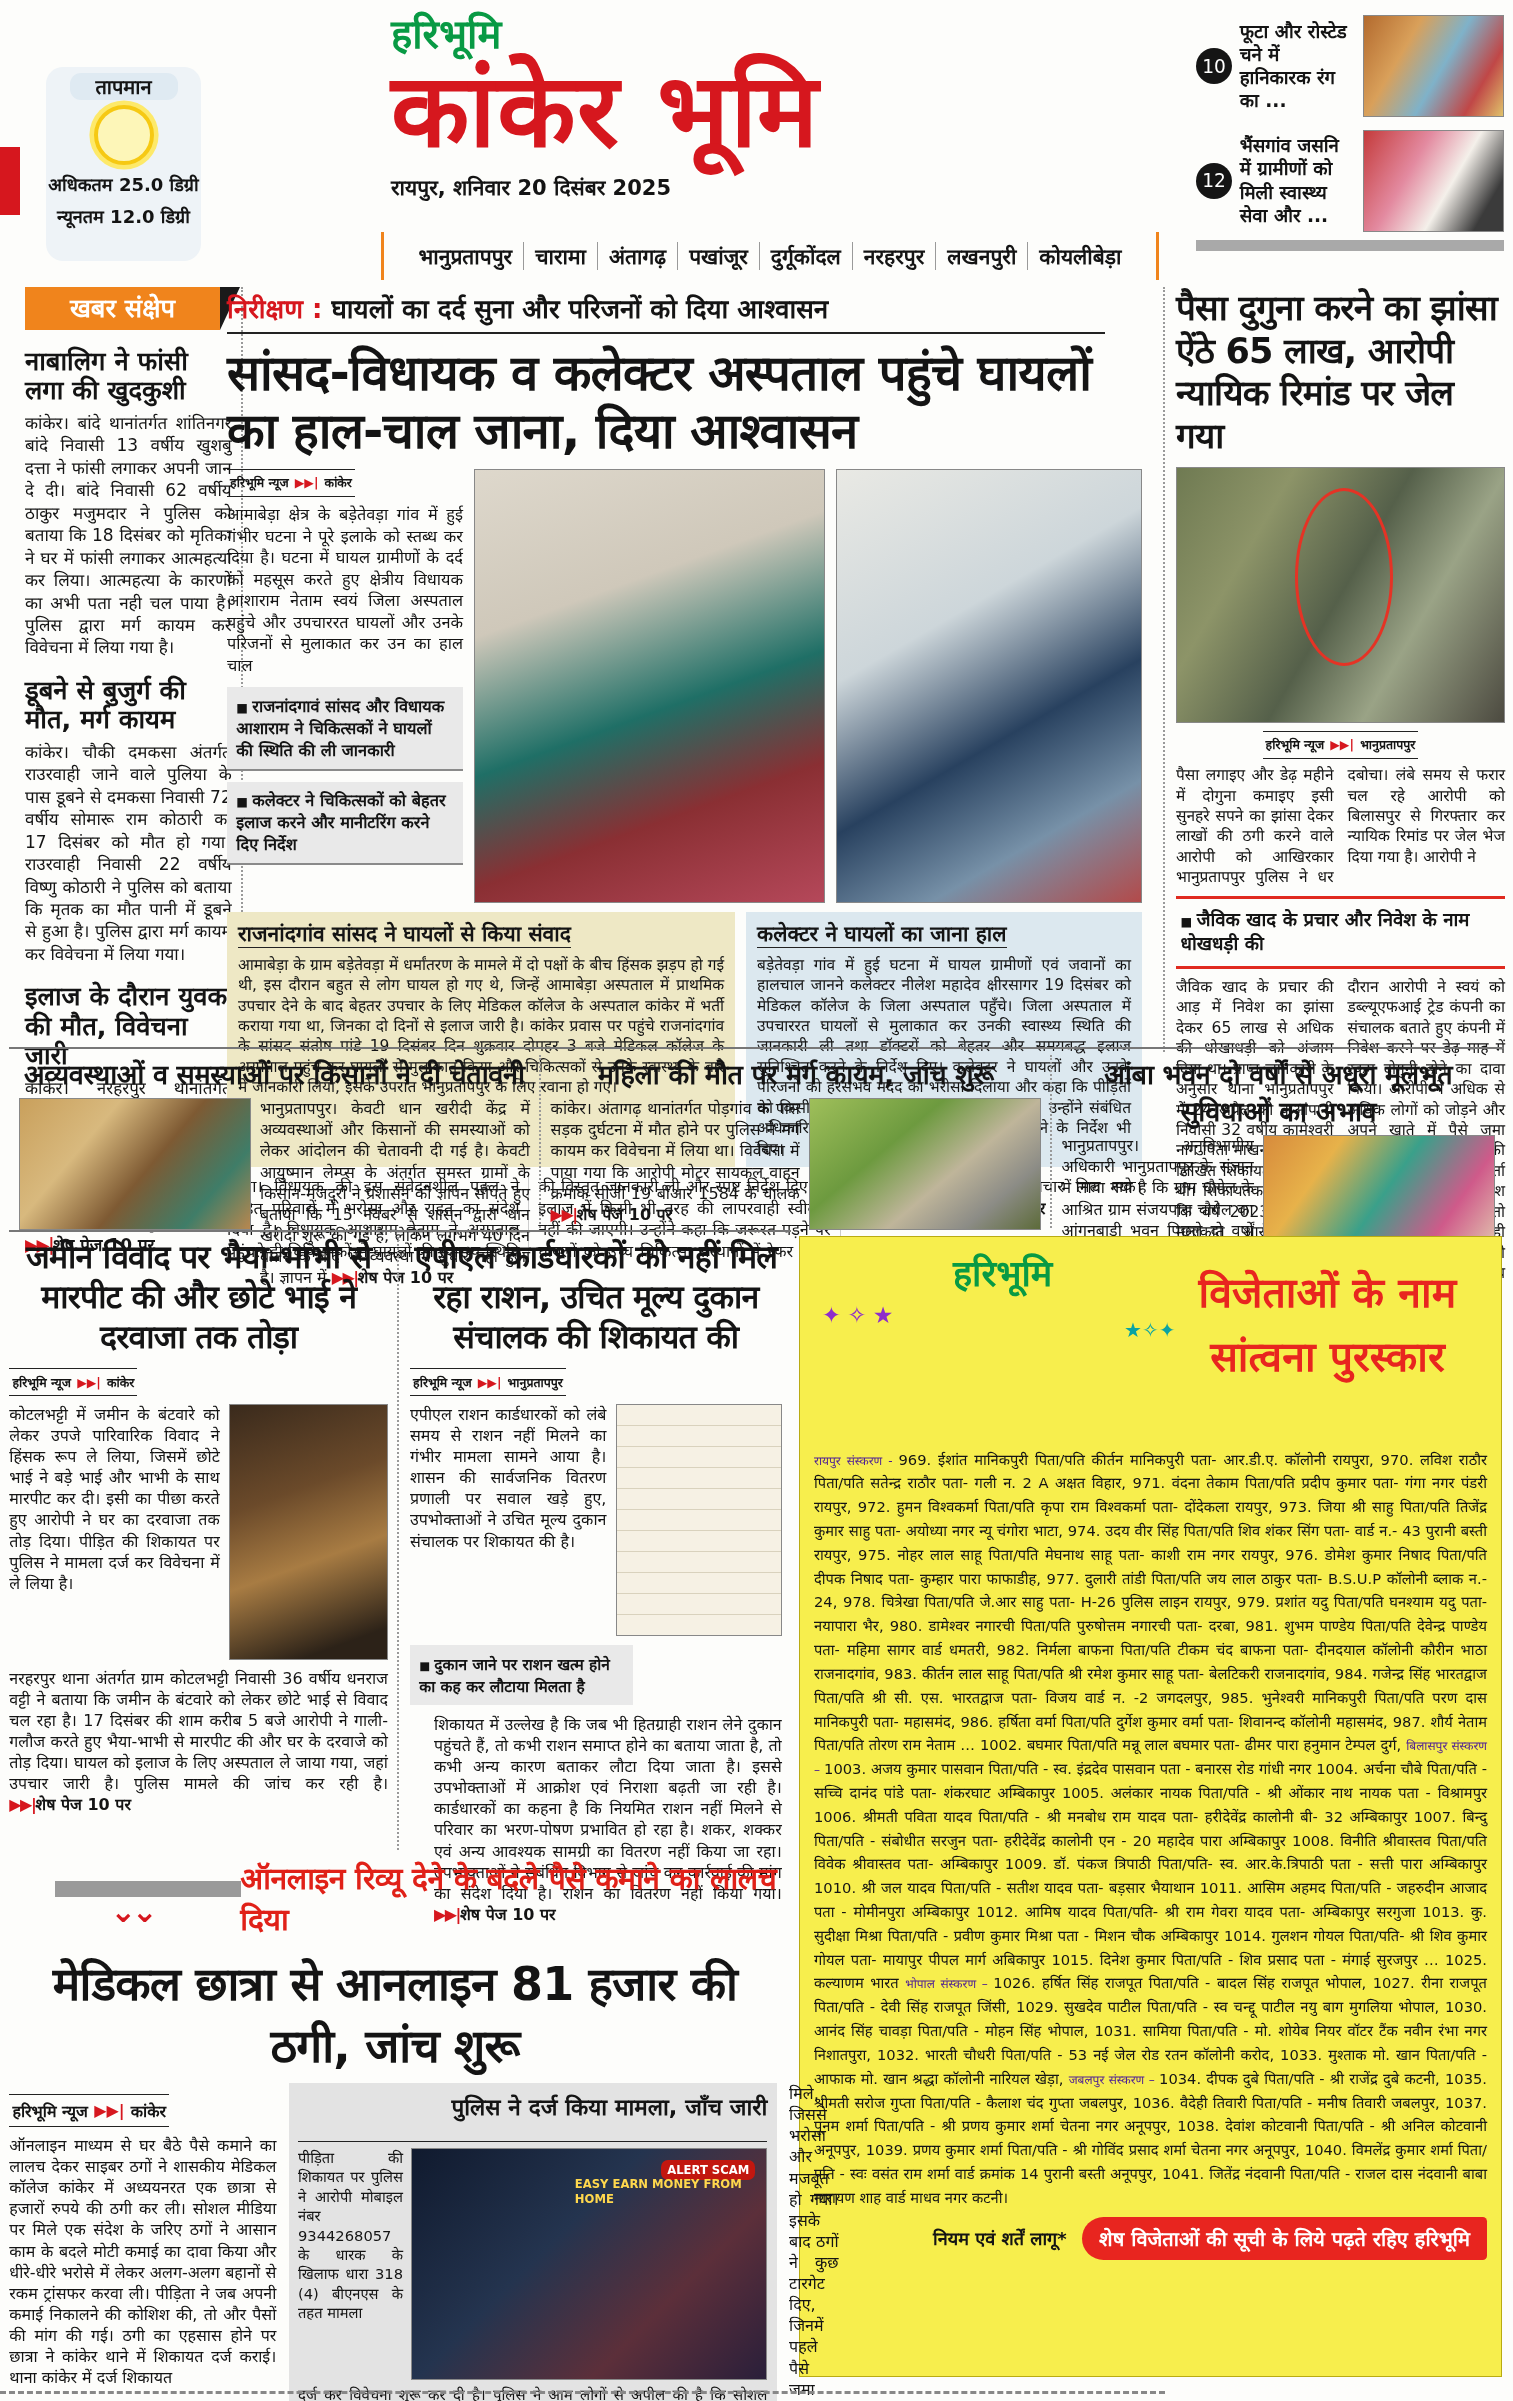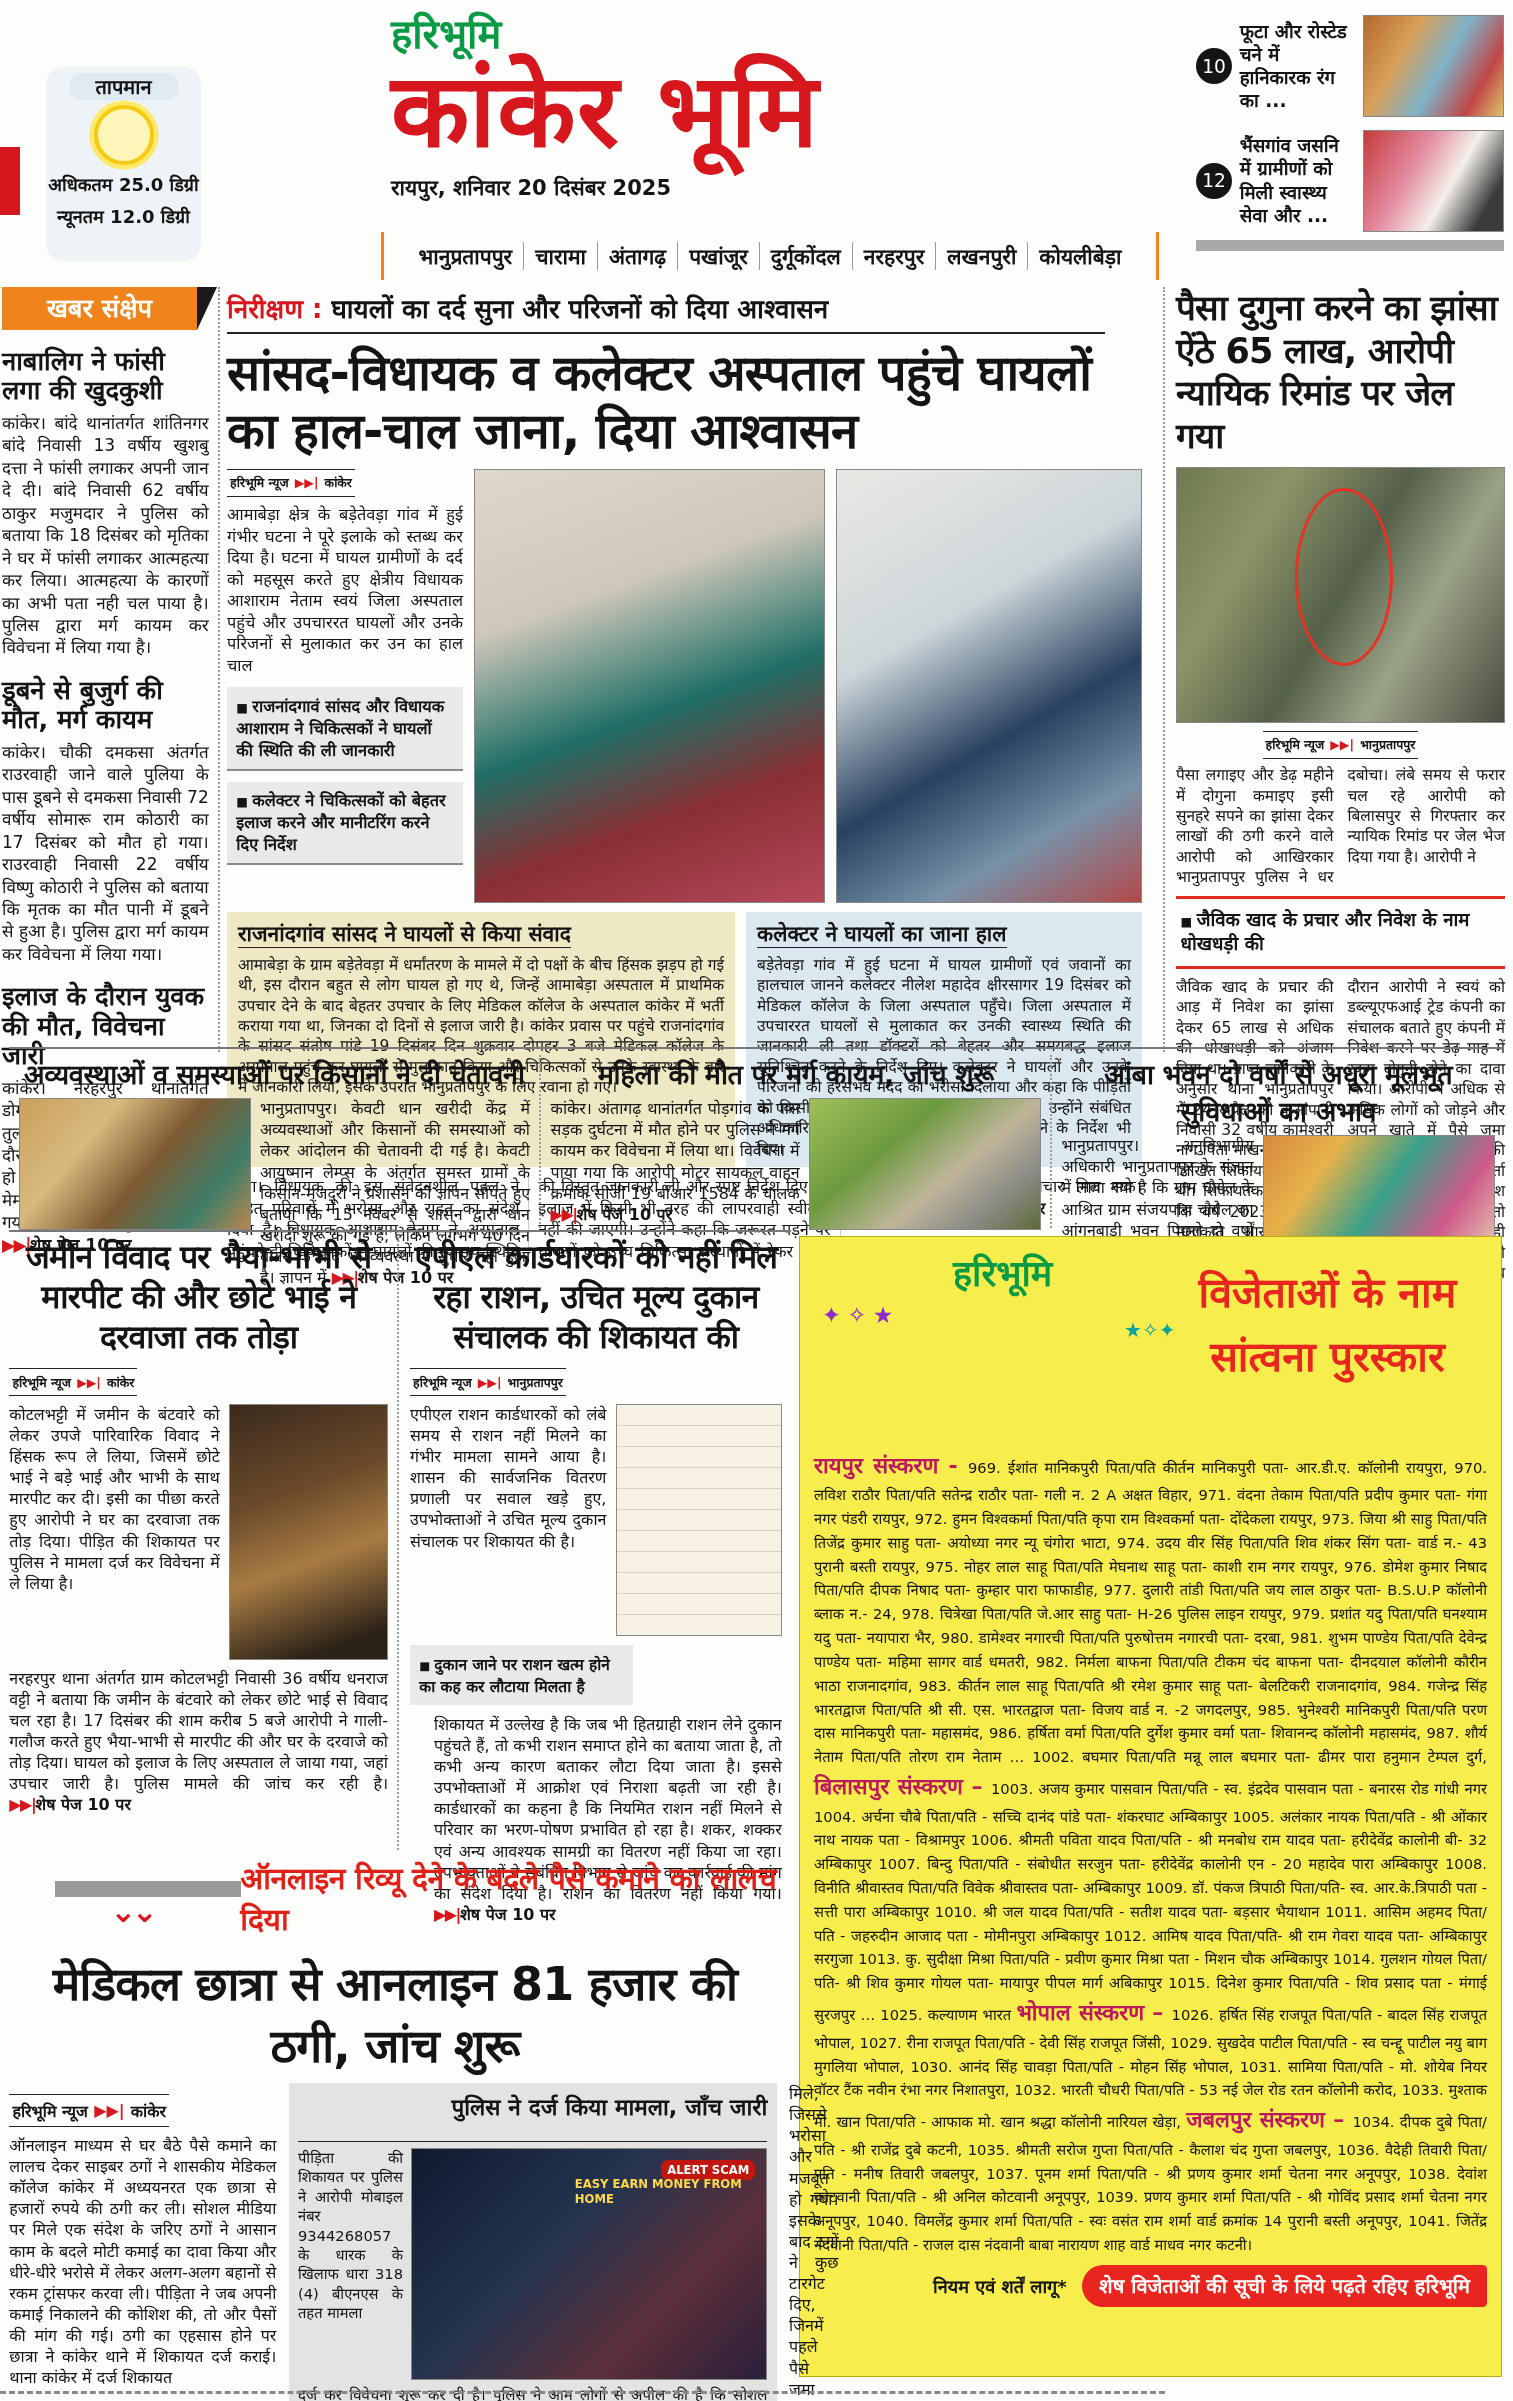--- a/index.html
+++ b/index.html
@@ -39,7 +39,7 @@
   .navbar span.item{font-weight:bold; font-size:21px; padding:0 11px; border-right:1.5px solid #9a9a9a; white-space:nowrap;}
   .navbar span.item:last-child{border-right:none;}
   
-  .briefs{left:2px; top:287px; width:218px; height:765px; padding-right:9.3px; border-right:2.3px dotted #999;}
+  .briefs{left:25px; top:287px; width:218px; height:765px; padding-right:9.3px; border-right:2.3px dotted #999;}
   .briefs-hd{position:relative; background:var(--orange); color:#fff; font-weight:bold; font-size:25.6px; text-align:center; width:195px; height:43px; line-height:43px;}
   .briefs-hd .fold{position:absolute; right:-20px; top:0; width:0; height:0; border-top:43px solid #1a1a1a; border-right:20px solid transparent;}
   .brief h3{font-size:25.6px; line-height:1.15; margin:17px 0 6.2px;}

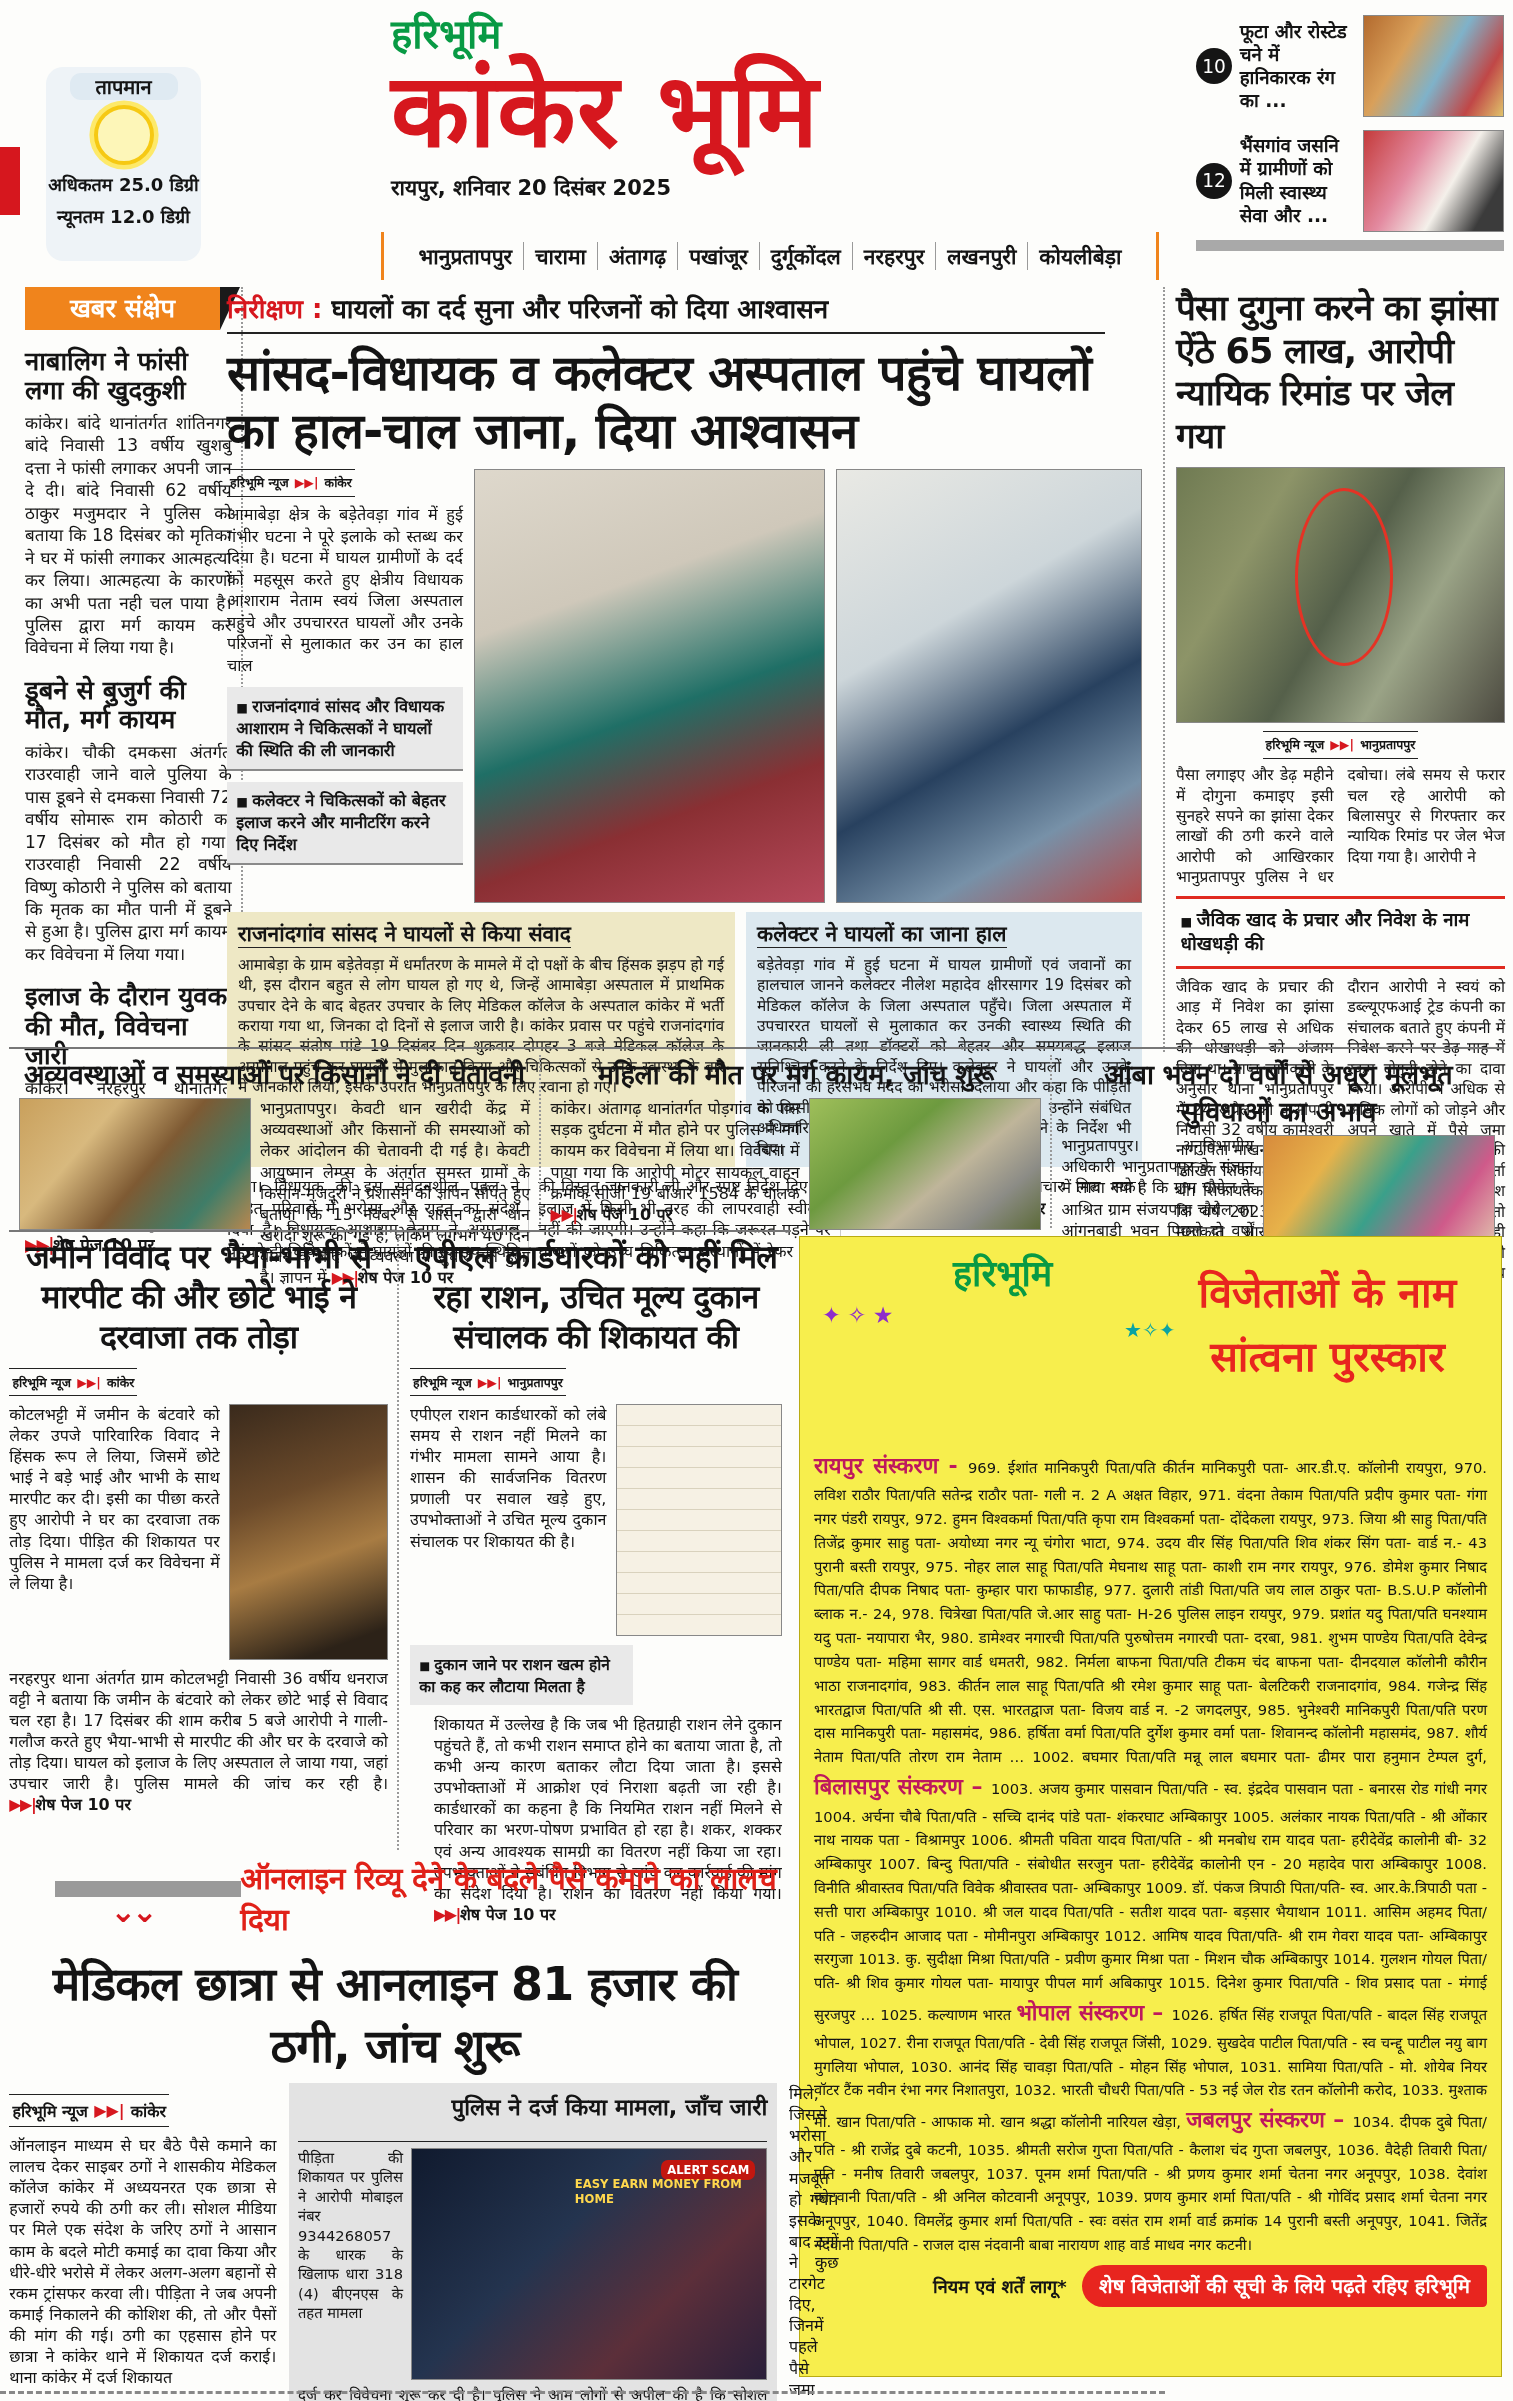--- a/index.html
+++ b/index.html
@@ -107,7 +107,7 @@
   .sparks2{position:absolute; left:310px; top:70px; font-size:20px; color:#0aa3a3;}
   .ad-title{position:absolute; right:4.6px; top:14px; width:310px; text-align:center; color:#e8251f; font-weight:bold; font-size:41px; line-height:1.55;}
   .ad-list{font-size:14.7px; text-align:justify; line-height:1.62; margin-top:4.6px;}
-  .ad-list .sec{color:#be185d; font-weight:bold; font-size:22px;}
+  .ad-list .sec{color:#4c1d95; font-weight:normal; font-size:12px;}
   .ad-foot{display:flex; align-items:center; justify-content:flex-end; gap:15.5px; margin-top:7.7px;}
   .ad-note{font-weight:bold; font-size:18px;}
   .ribbon{background:#e8251f; color:#fff; font-weight:bold; font-size:20px; padding:7.7px 17px; border-radius:23px 4.6px 4.6px 23px;}

